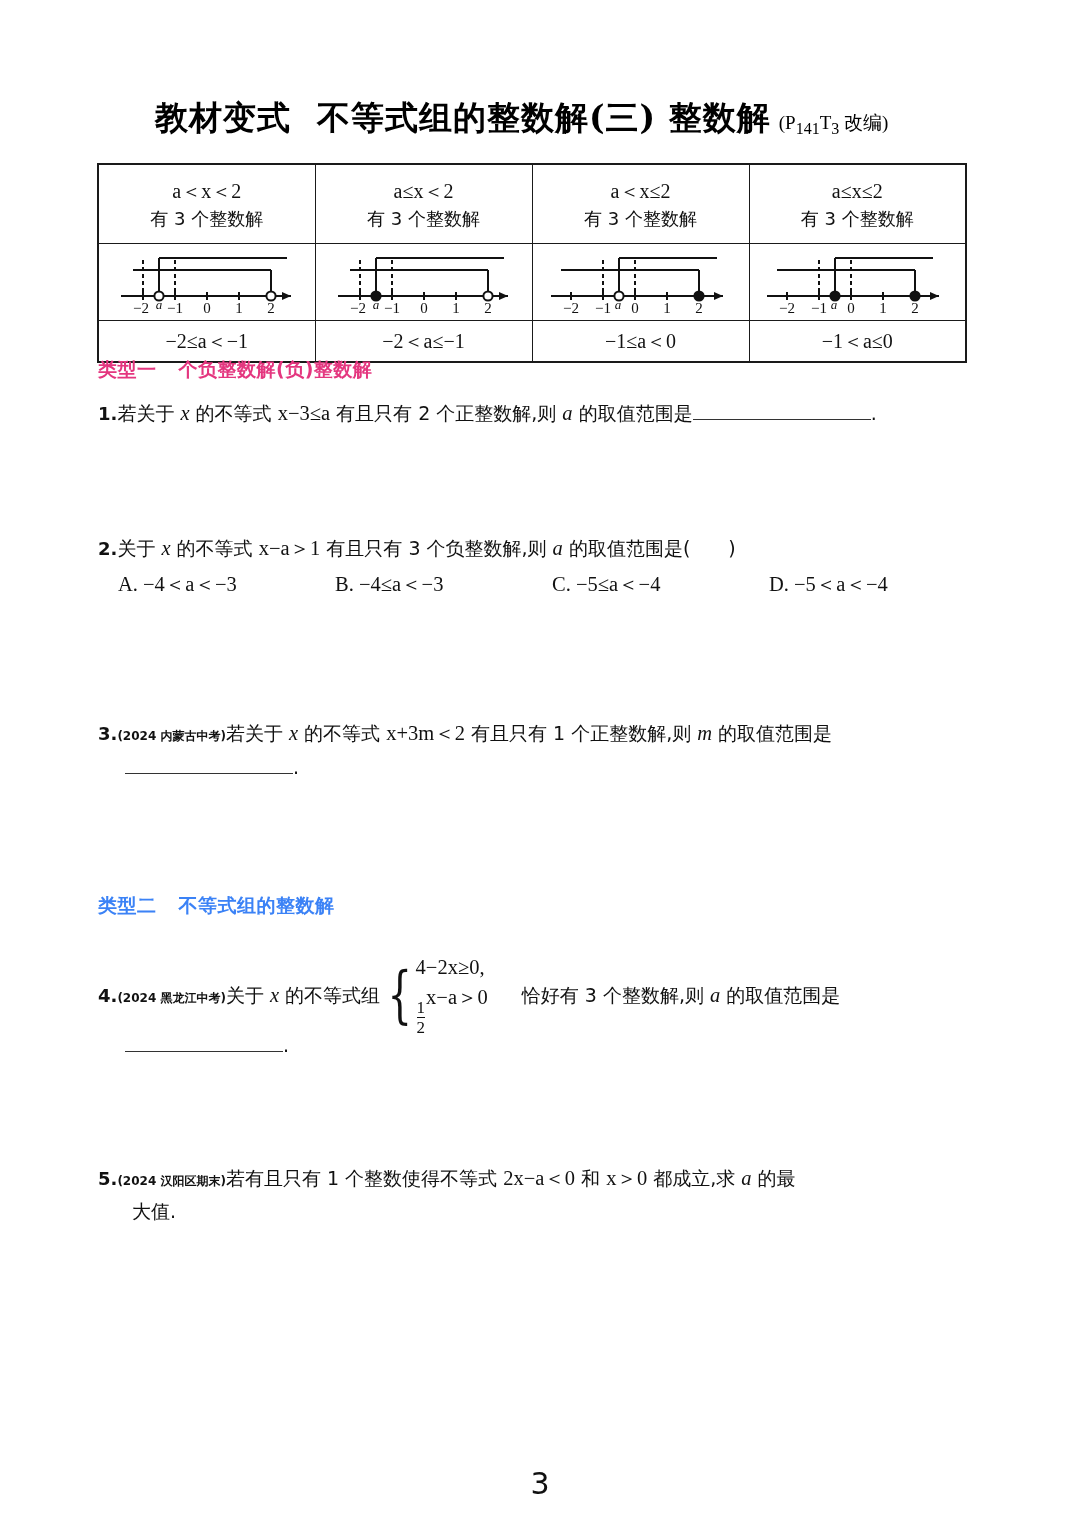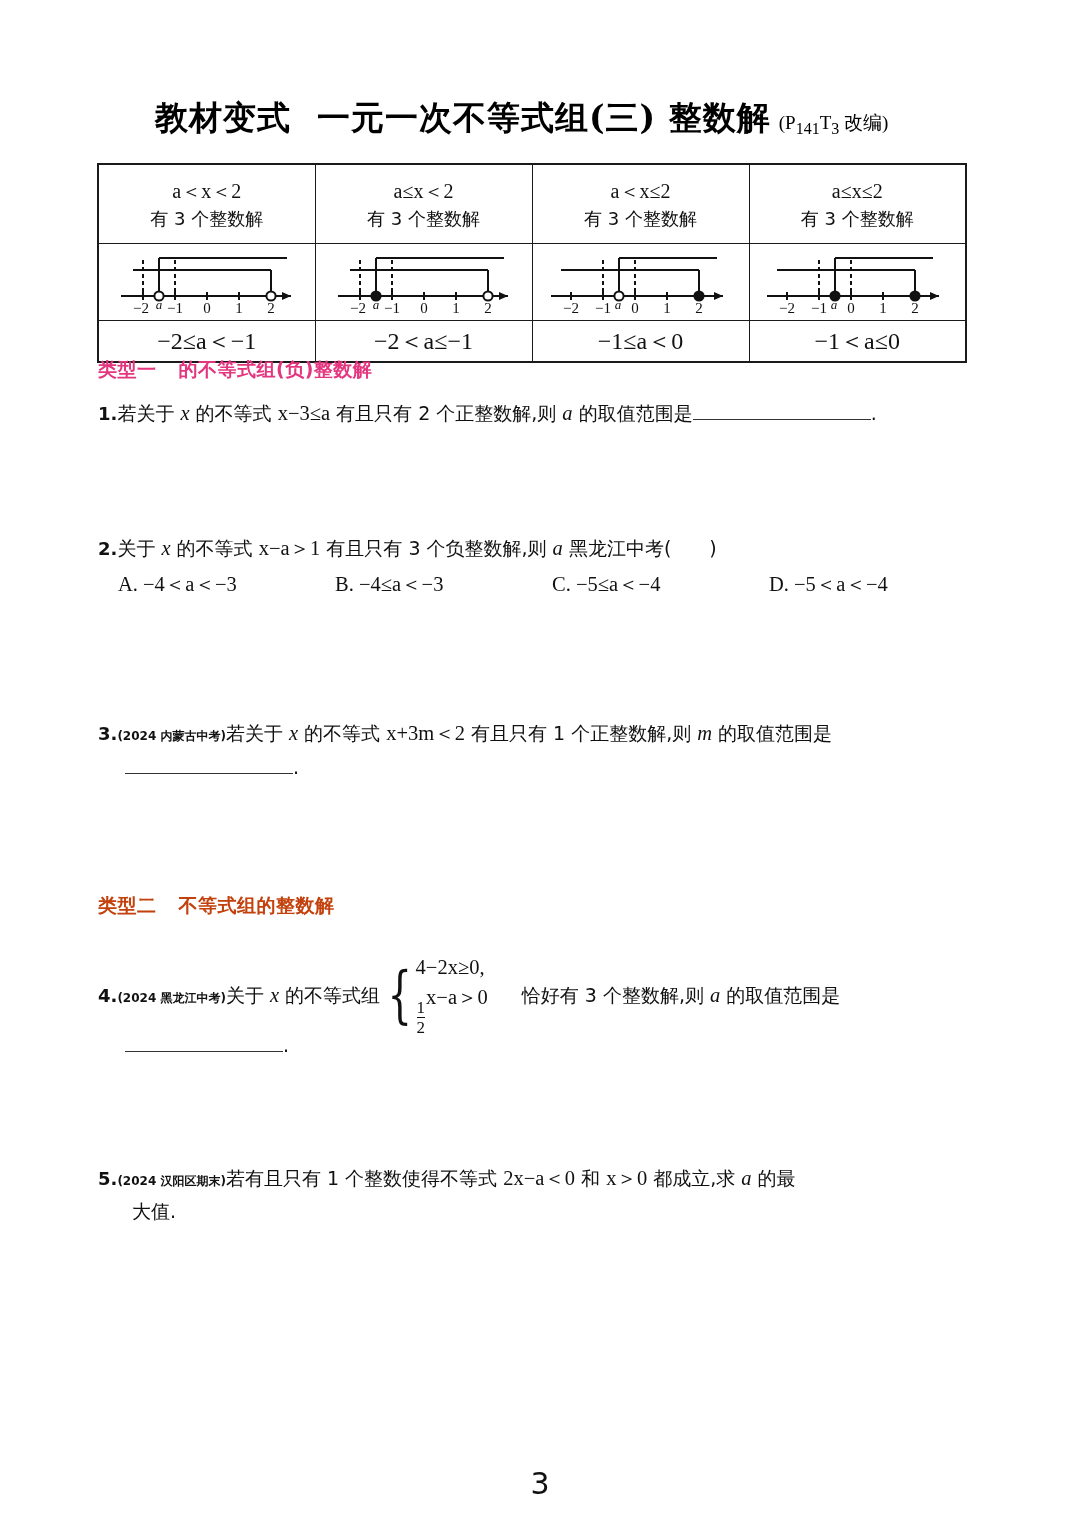--- a/index.html
+++ b/index.html
@@ -190,7 +190,7 @@
   <div class="title-row">
     <span class="title-main">教材变式</span>
     <span class="title-gap"></span>
-    <span class="title-main">一元一次不等式组(三) 整数解</span>
+    <span class="title-main">不等式组的整数解(三) 整数解</span>
     <span class="title-sub"><span>(P</span><sub>141</sub><span>T</span><sub>3</sub><span> 改编)</span></span>
   </div>
 

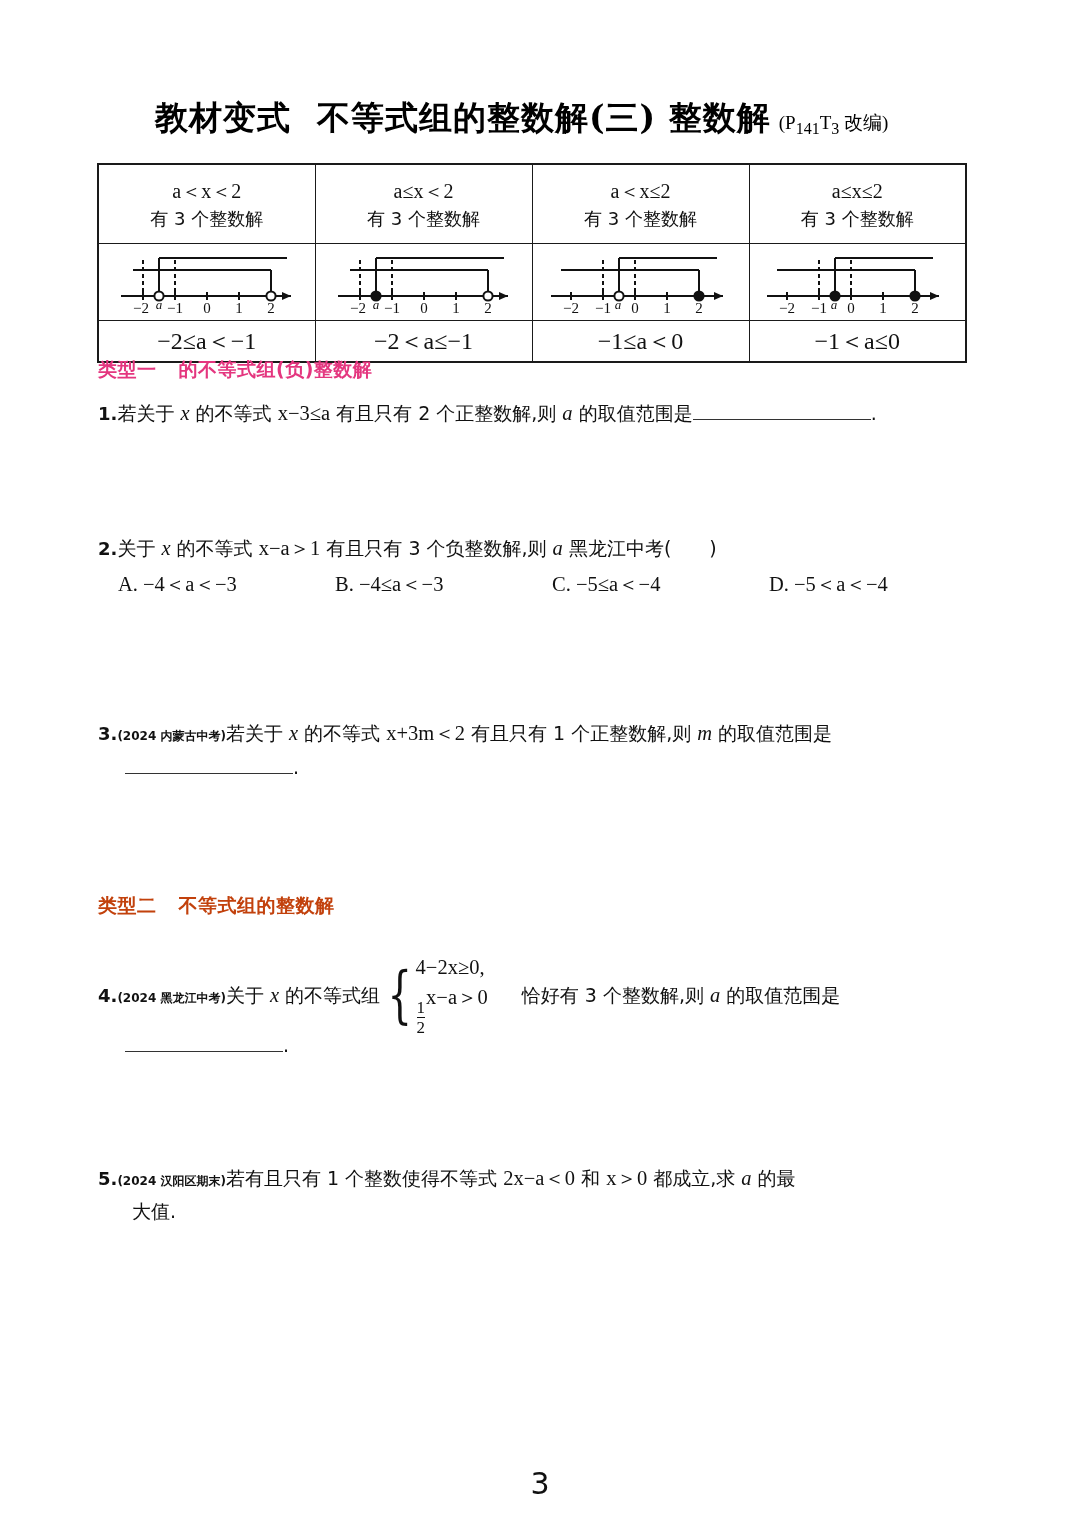--- a/index.html
+++ b/index.html
@@ -80,7 +80,7 @@
   .cell-ans {
     height: 40px;
     font-family: "Liberation Serif", serif;
-    font-size: 24px;
+    font-size: 20px;
   }
 
   

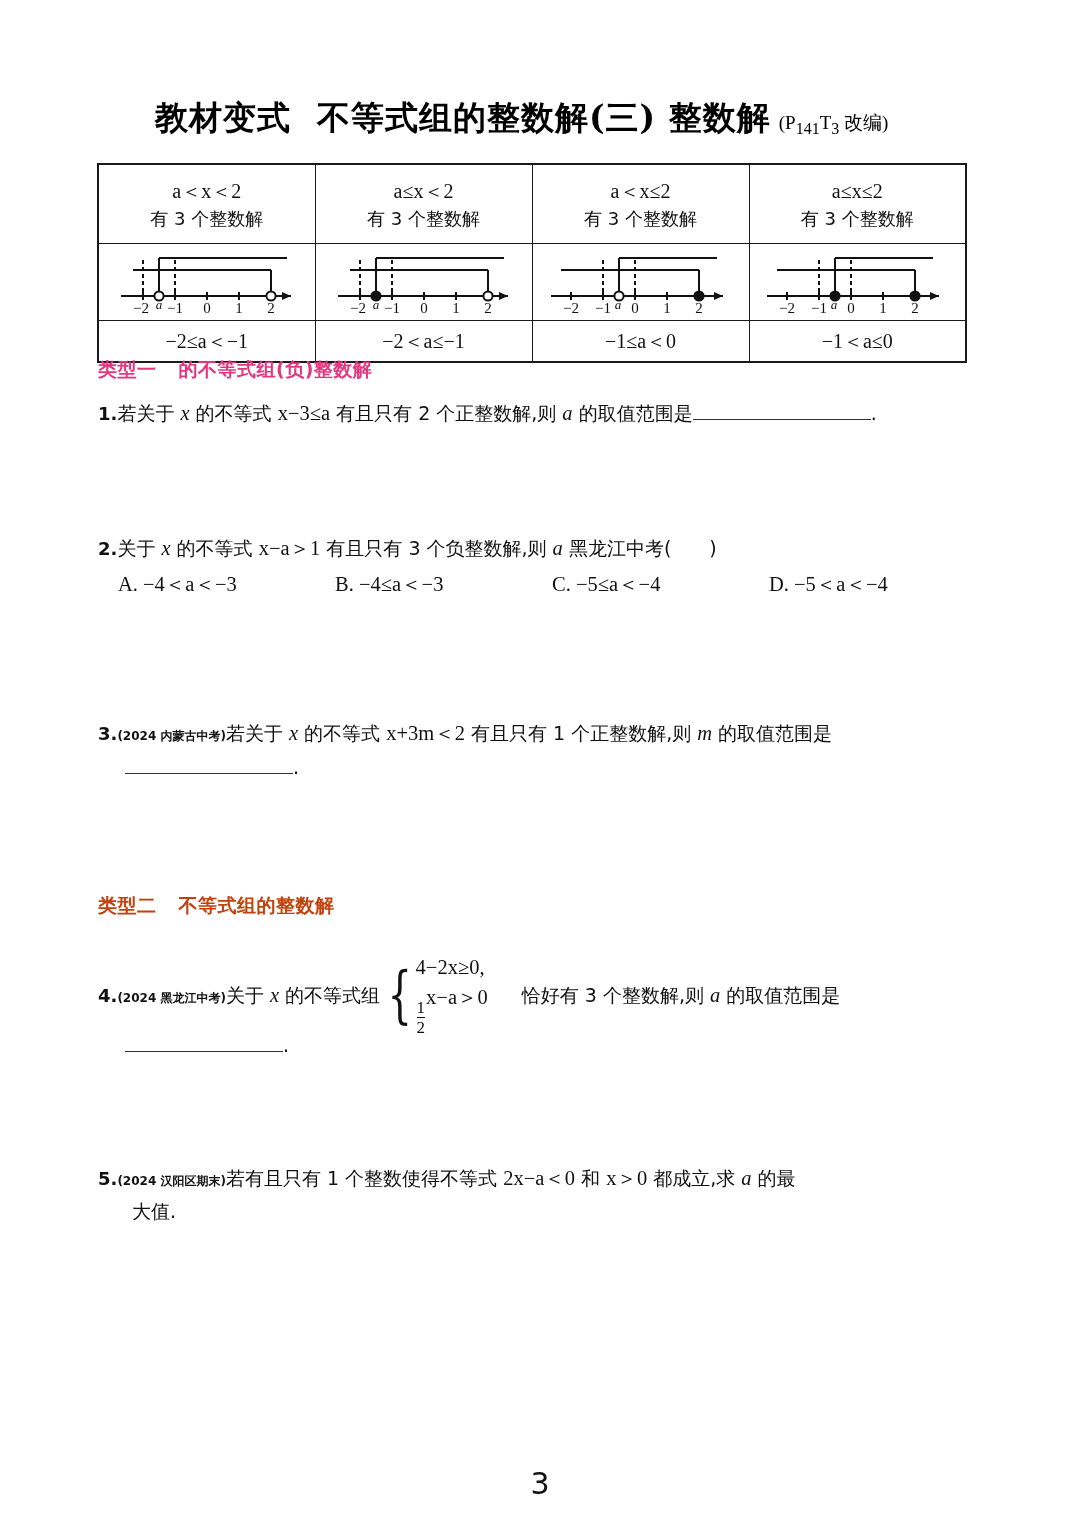--- a/index.html
+++ b/index.html
@@ -346,7 +346,7 @@
     </table>
 
   <div class="sec-head" style="left:98px; top:357px; color:#E4367F;">
-    <span>类型一</span><span class="sec-gap"></span><span>的不等式组(负)整数解</span>
+    <span>类型一</span><span class="sec-gap"></span><span>个负整数解(负)整数解</span>
   </div>
 
   <div class="q" style="left:98px; top:398px;">

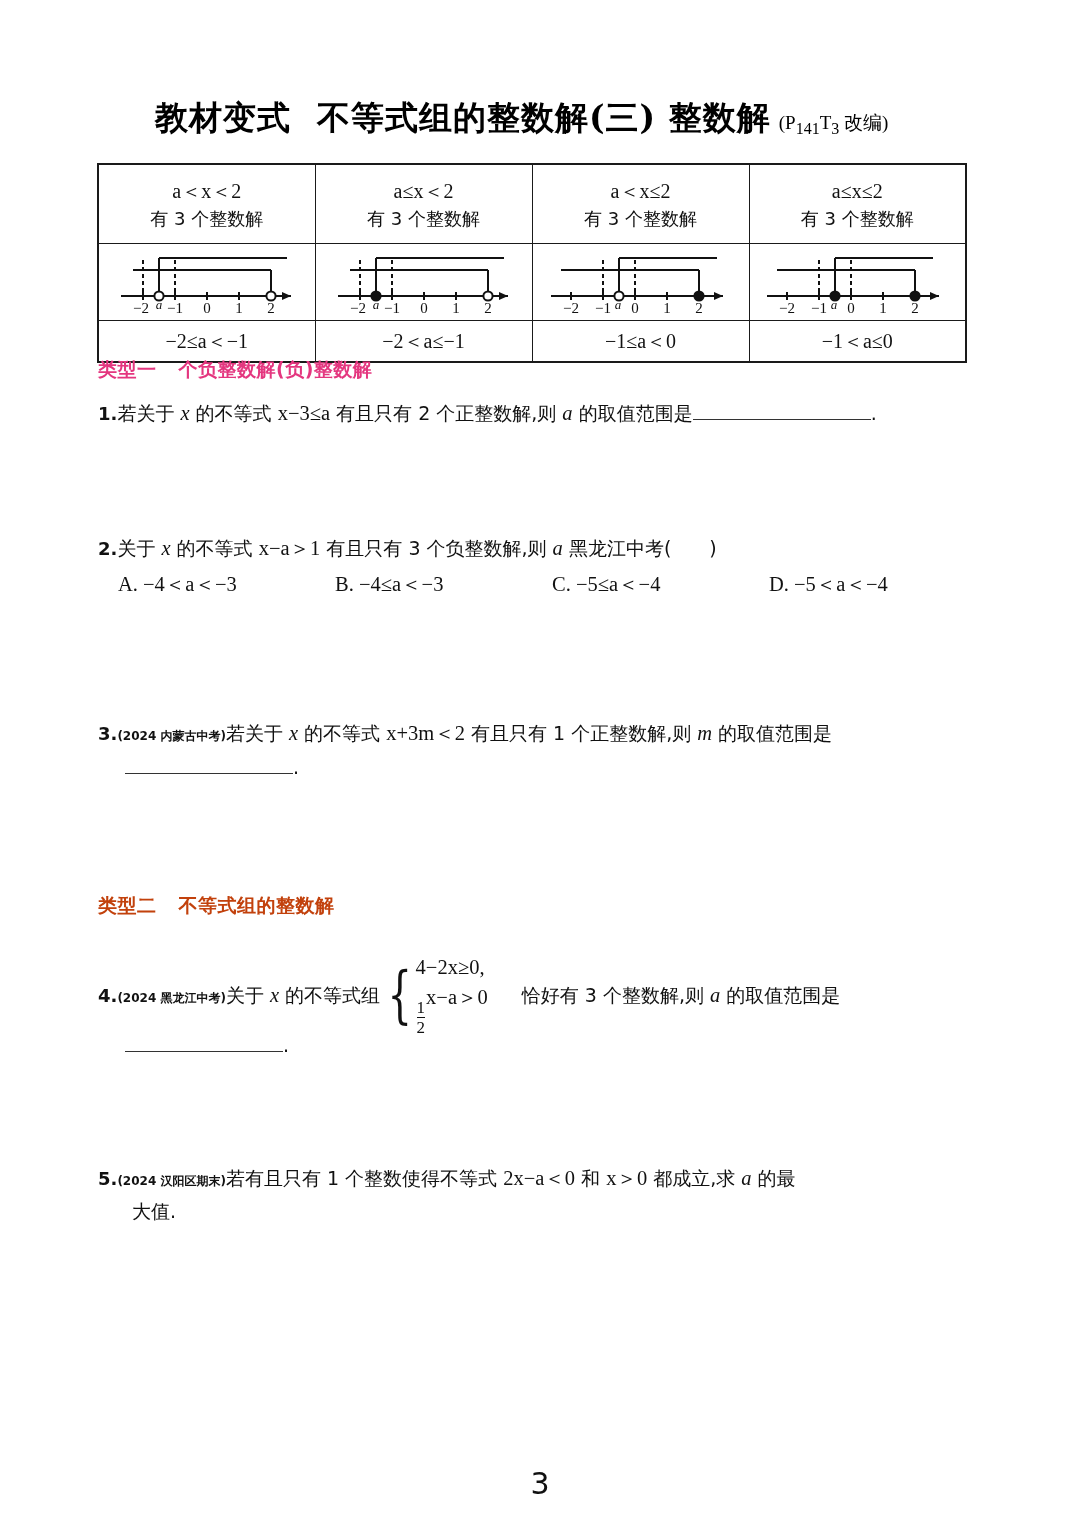--- a/index.html
+++ b/index.html
@@ -354,7 +354,7 @@
   </div>
 
   <div class="q" style="left:98px; top:533px;">
-    <span class="num">2.</span><span class="cn">关于 </span><span class="mth"><i>x</i></span><span class="cn"> 的不等式 </span><span class="mth">x−a＞1</span><span class="cn"> 有且只有 3 个负整数解,则 </span><span class="mth"><i>a</i></span><span class="cn"> 黑龙江中考(　　)</span>
+    <span class="num">2.</span><span class="cn">关于 </span><span class="mth"><i>x</i></span><span class="cn"> 的不等式 </span><span class="mth">x−a＞1</span><span class="cn"> 有且只有 3 个负整数解,则 </span><span class="mth"><i>a</i></span><span class="cn"> 的取值范围是(　　)</span>
   </div>
 
   <div class="opts" style="left:118px; top:570px;">

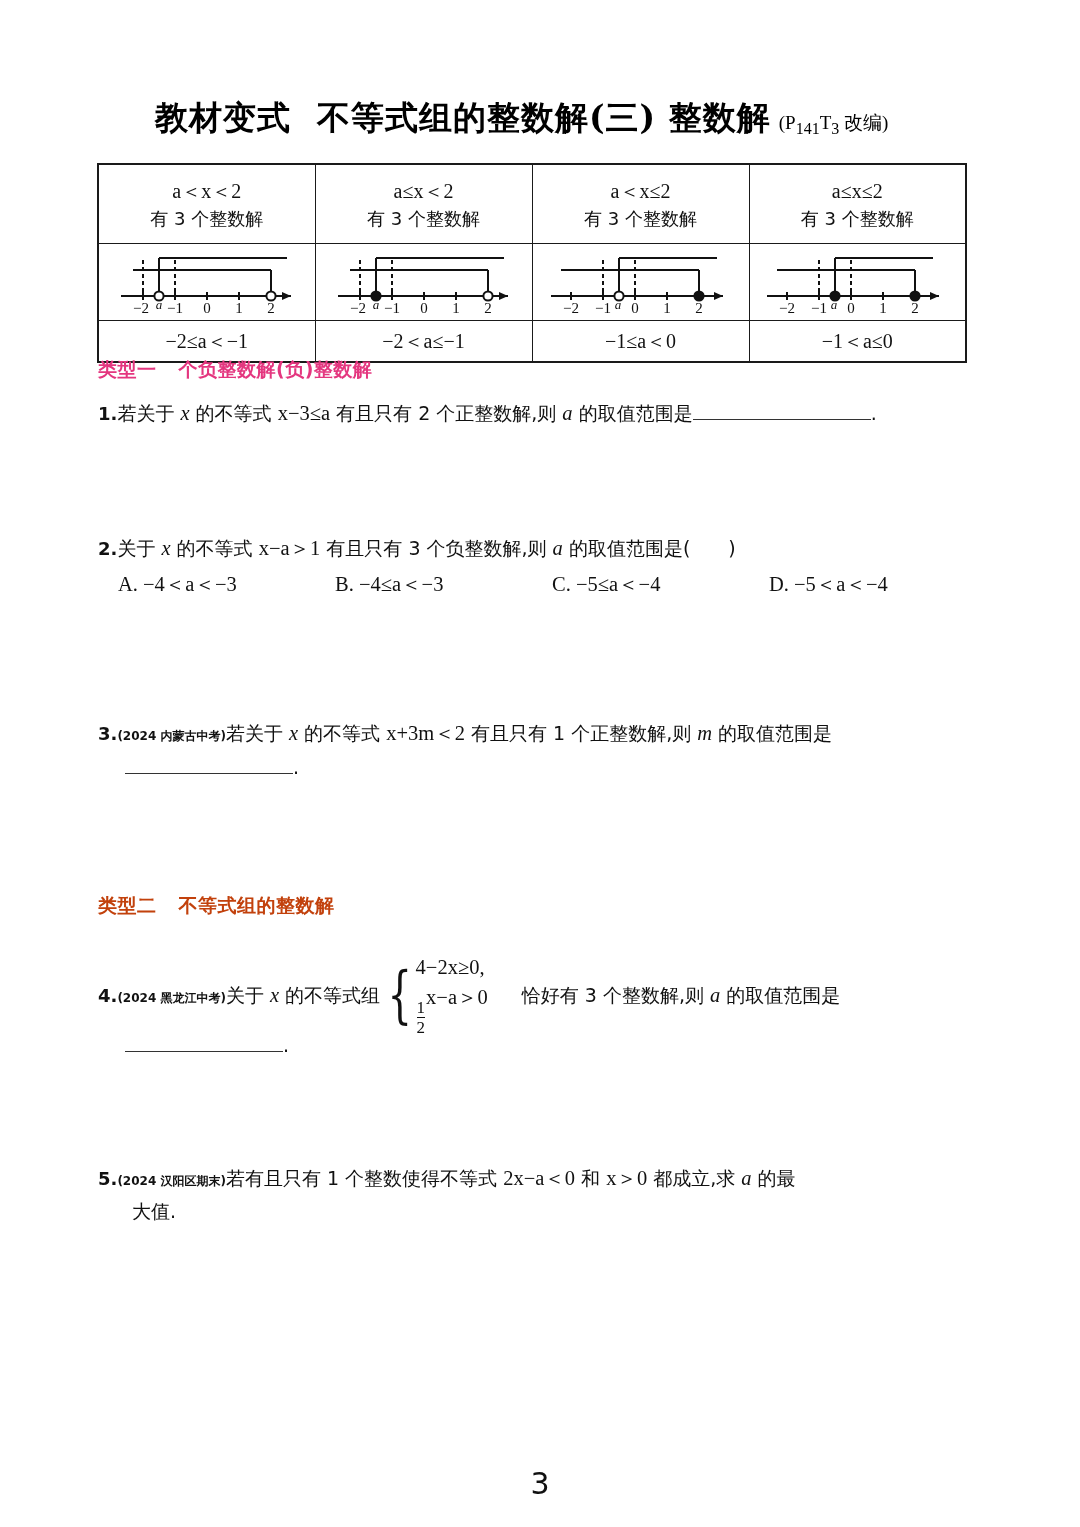--- a/index.html
+++ b/index.html
@@ -371,7 +371,7 @@
     <span class="blank-line" style="width:168px;"></span><span class="cn">.</span>
   </div>
 
-  <div class="sec-head" style="left:98px; top:893px; color:#c2410c;">
+  <div class="sec-head" style="left:98px; top:893px; color:#3b82f6;">
     <span>类型二</span><span class="sec-gap"></span><span>不等式组的整数解</span>
   </div>
 

